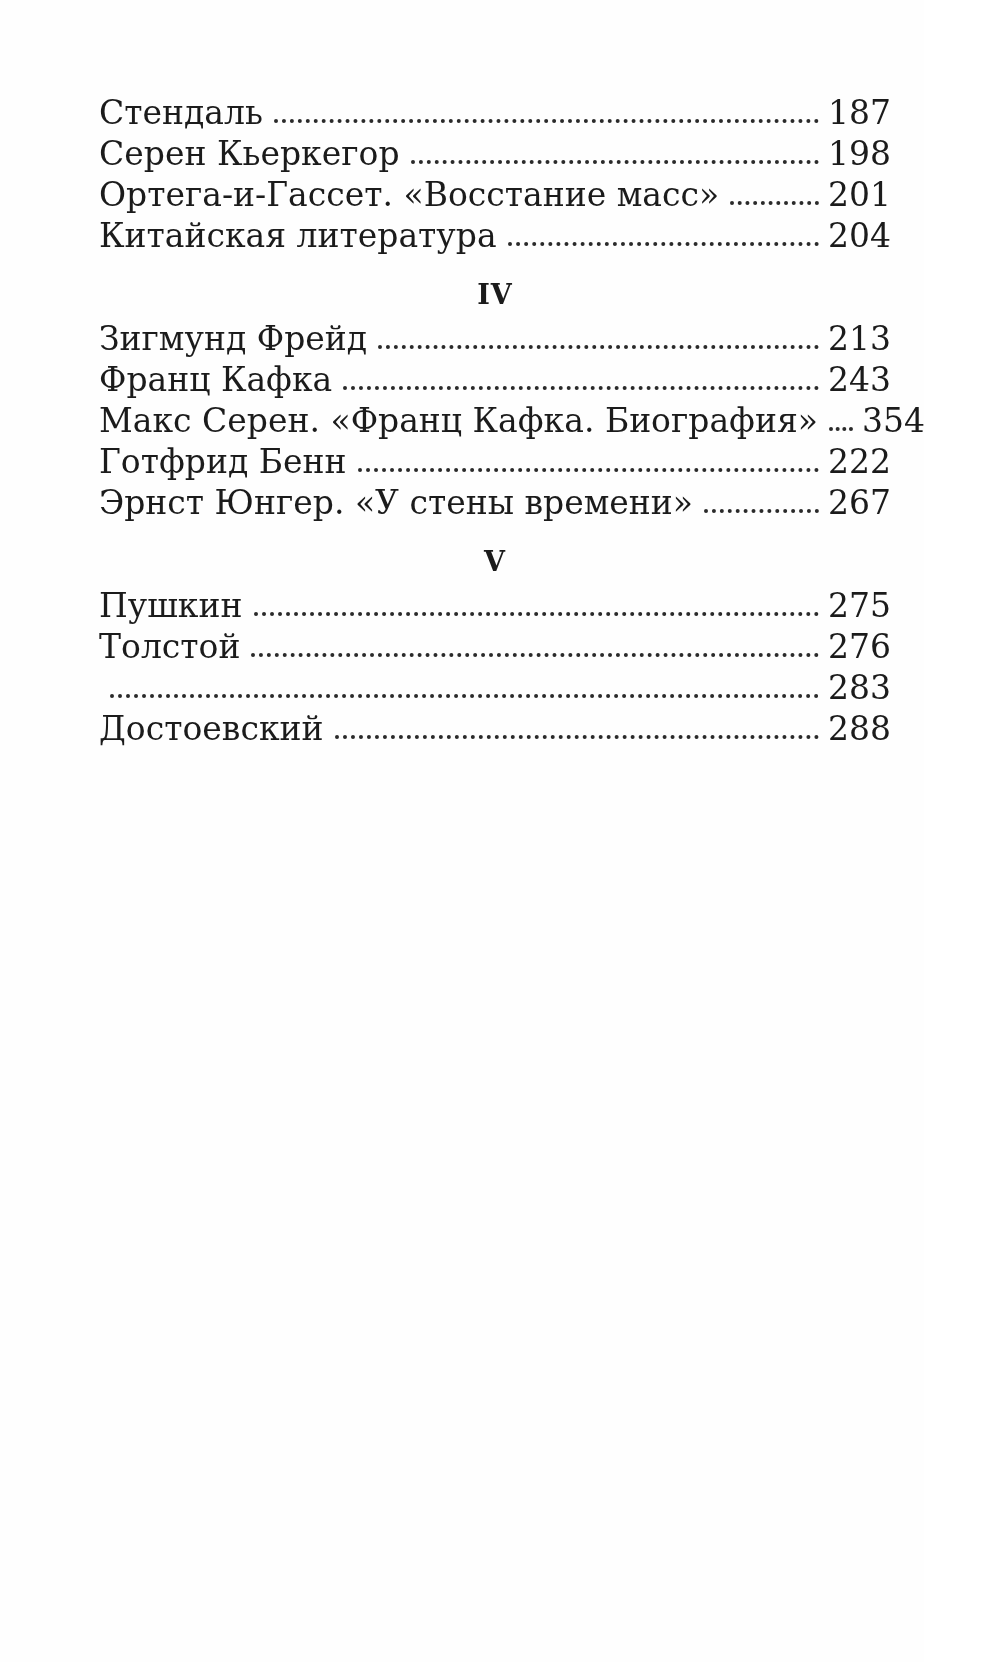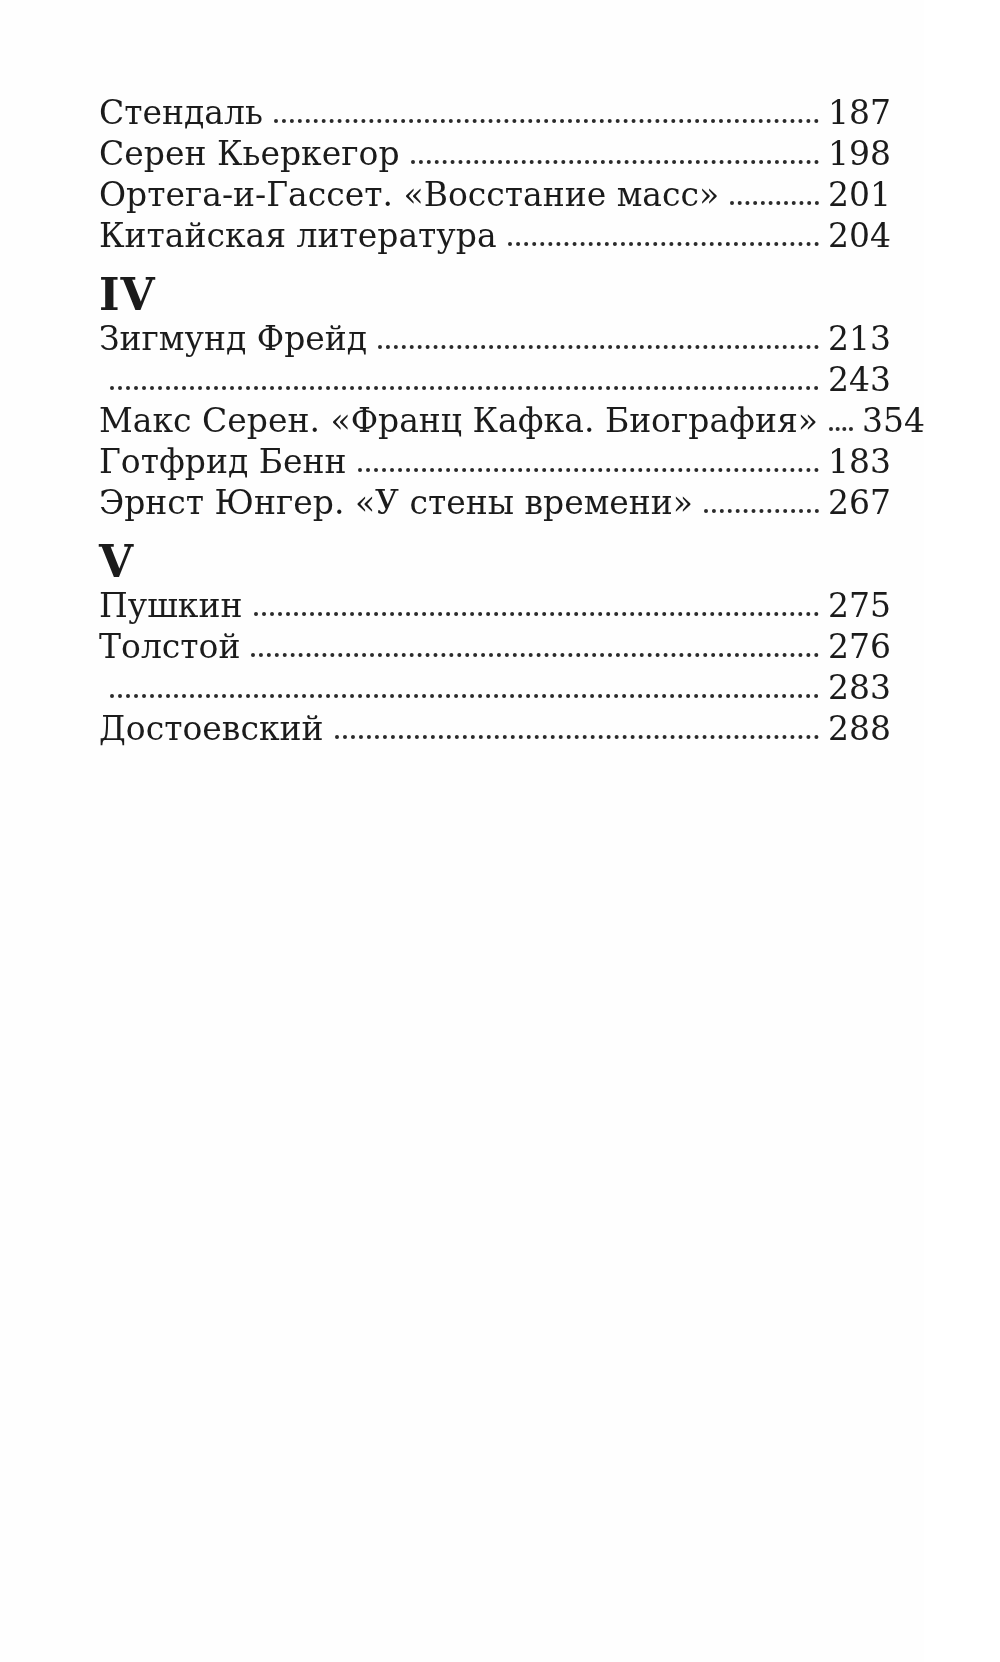--- a/index.html
+++ b/index.html
@@ -45,13 +45,14 @@
     text-align: left;
   }
   .sec-header {
-    font-size: 44px;
+    font-size: 27px;
     font-weight: bold;
     height: 42px;
     line-height: 42px;
     margin-top: 18px;
     margin-bottom: 2px;
     letter-spacing: 1px;
+    text-align: center;
   }
 </style>
 </head>

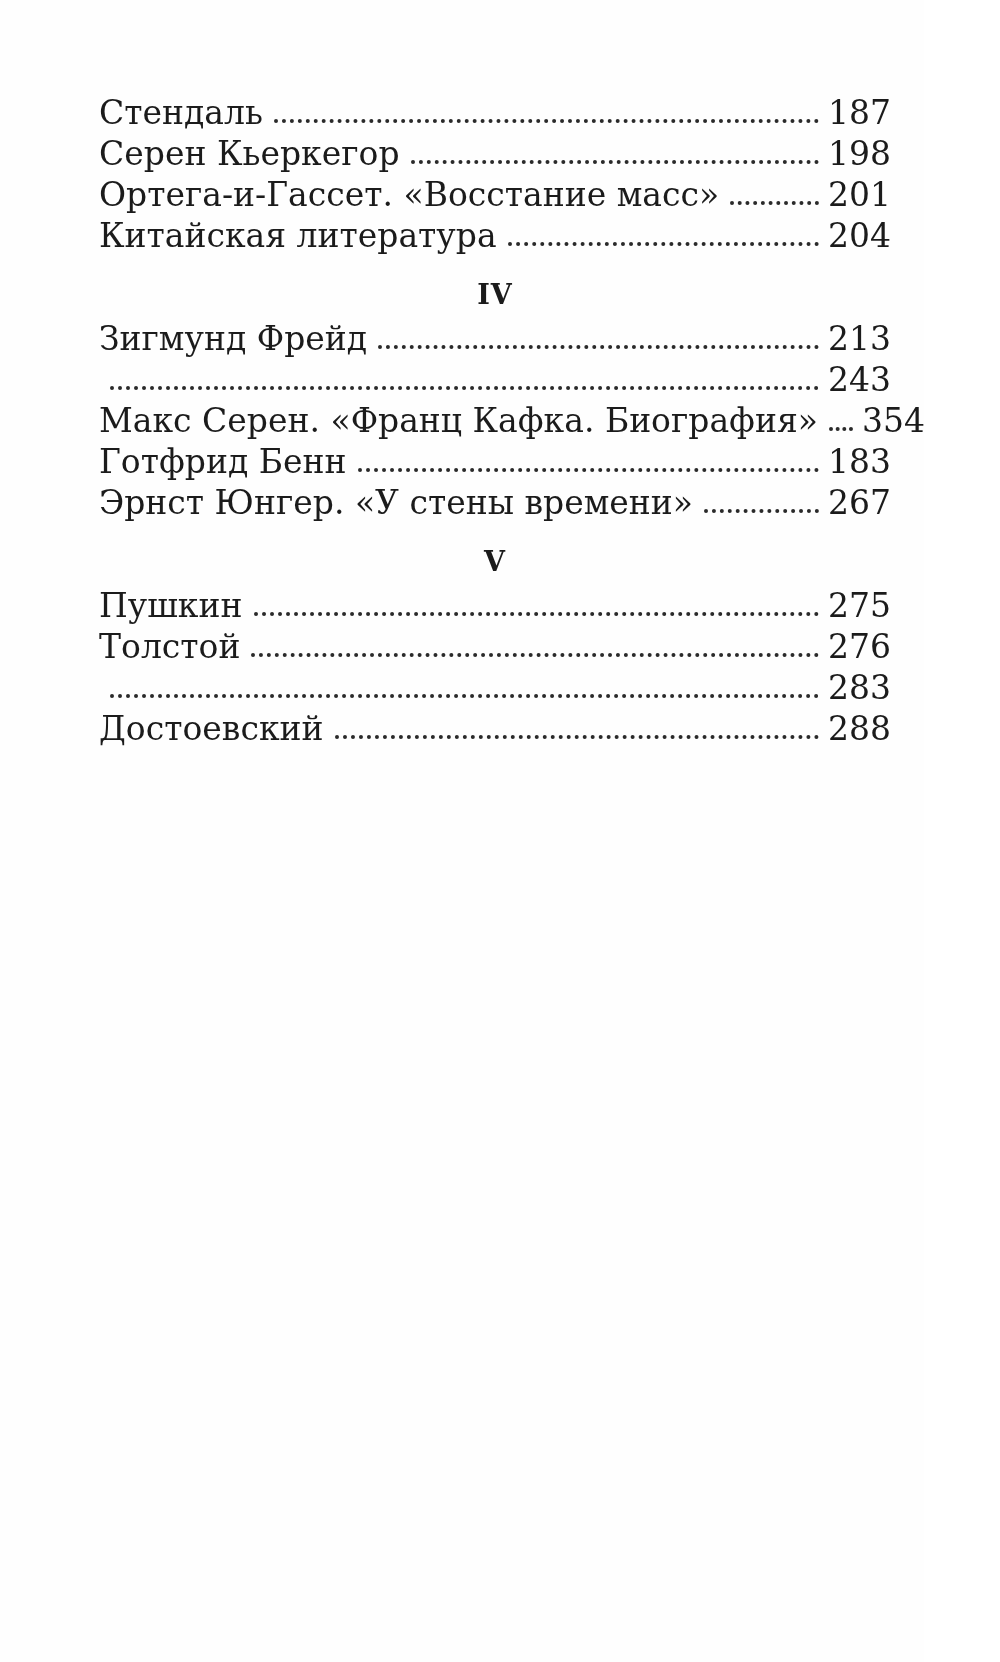--- a/index.html
+++ b/index.html
@@ -90,6 +90,7 @@
       <span class="pagenum">213</span>
     </div>
     <div class="row">
+      <span class="title">Франц Кафка</span>
       <span class="leader"></span>
       <span class="pagenum">243</span>
     </div>

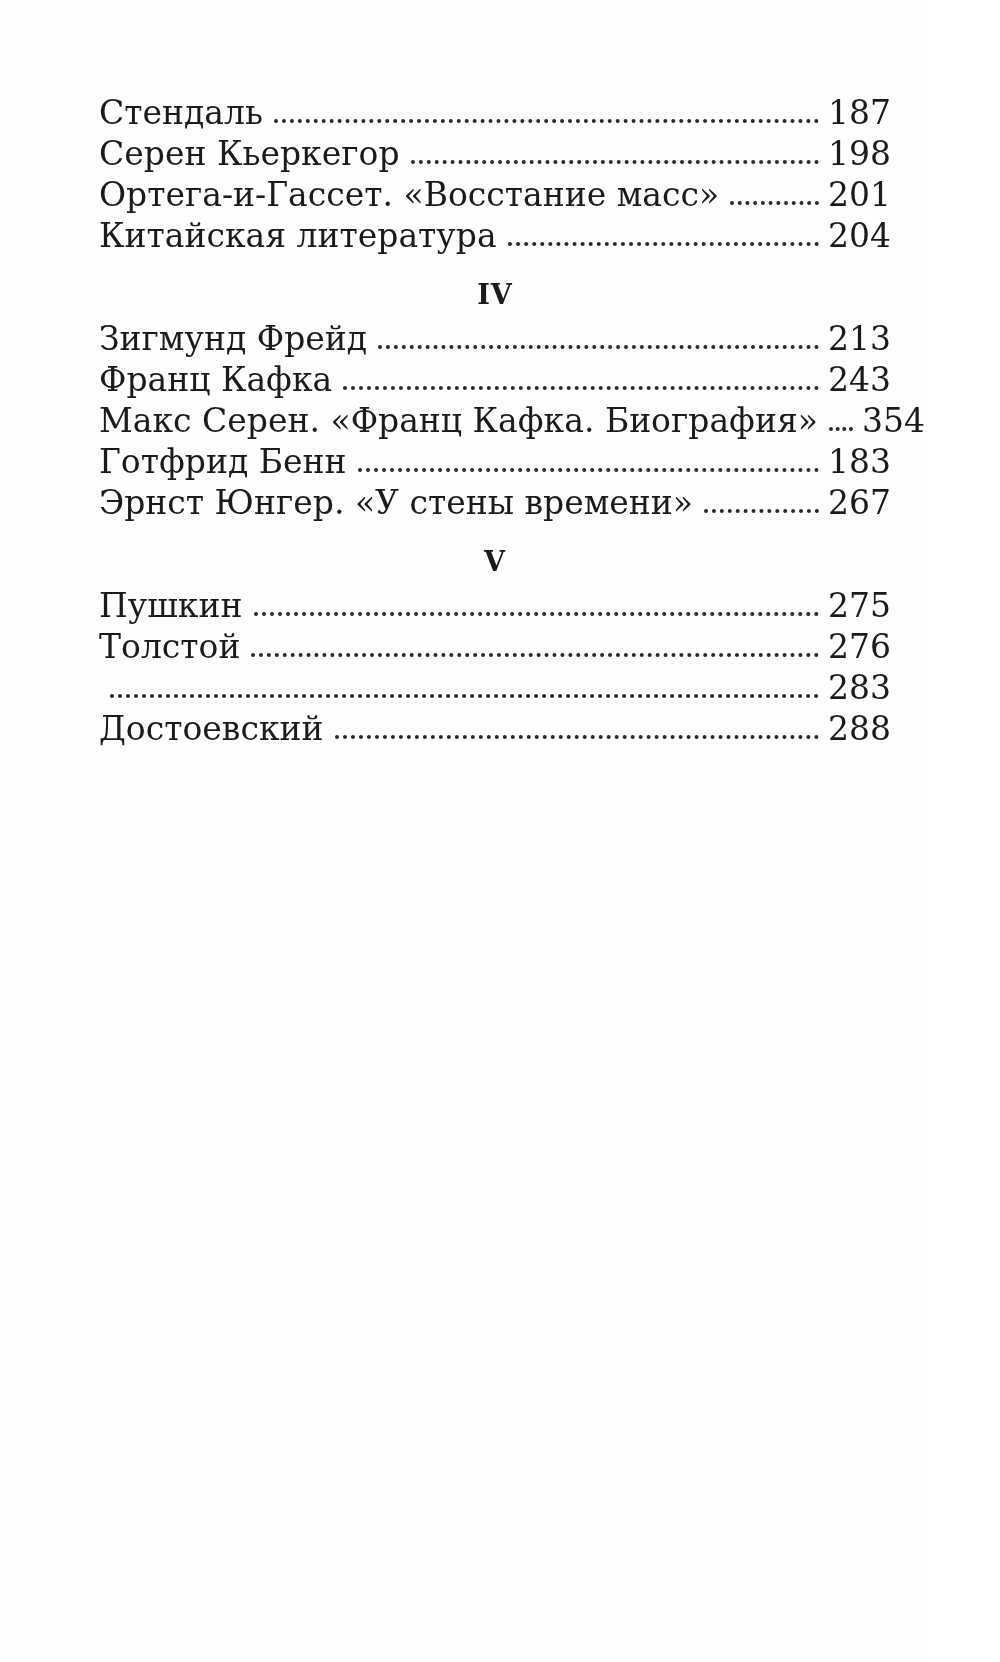--- a/index.html
+++ b/index.html
@@ -102,7 +102,7 @@
     <div class="row">
       <span class="title">Готфрид Бенн</span>
       <span class="leader"></span>
-      <span class="pagenum">183</span>
+      <span class="pagenum">222</span>
     </div>
     <div class="row">
       <span class="title">Эрнст Юнгер. «У стены времени»</span>

